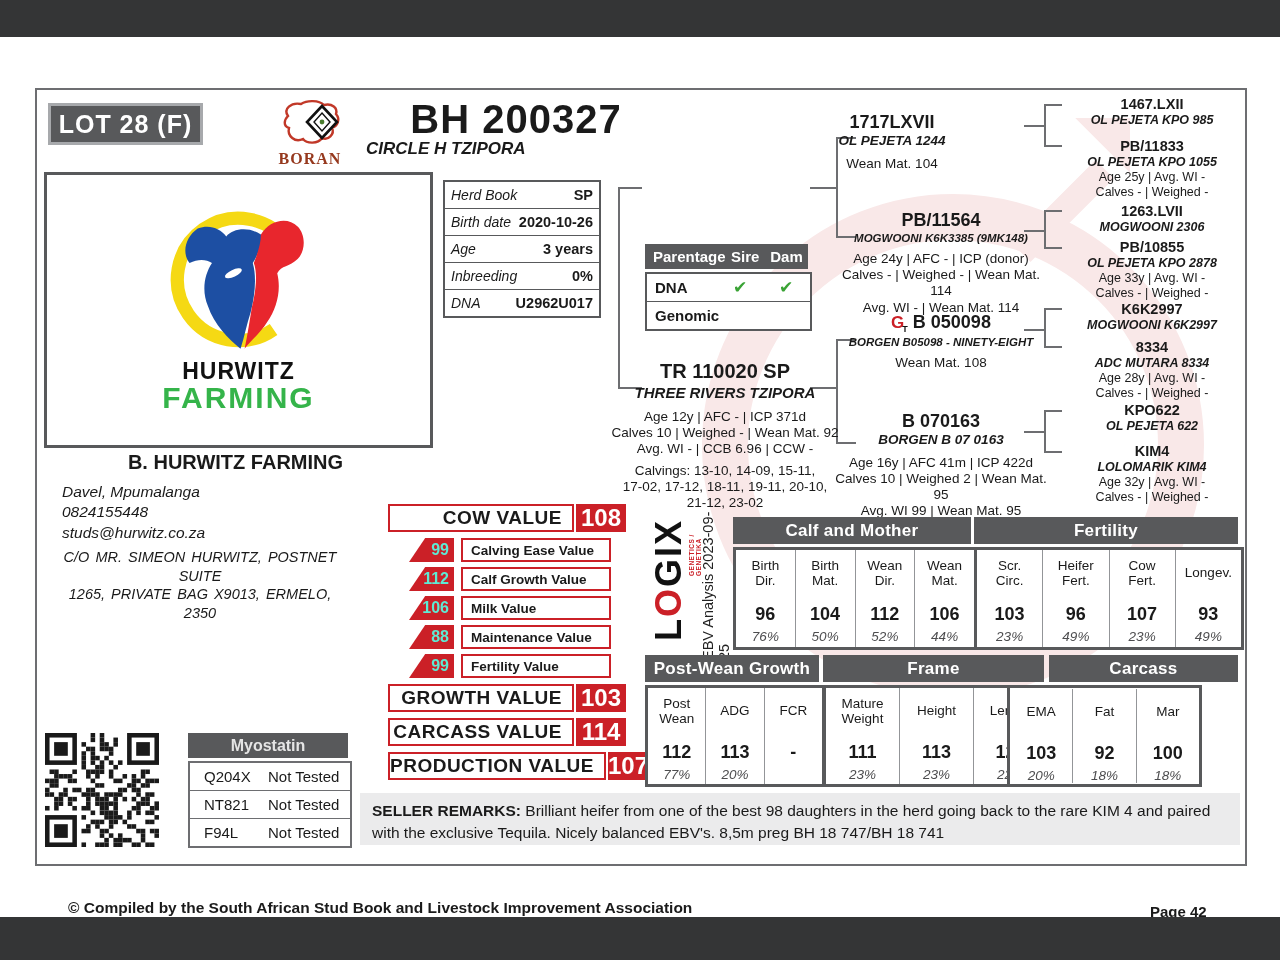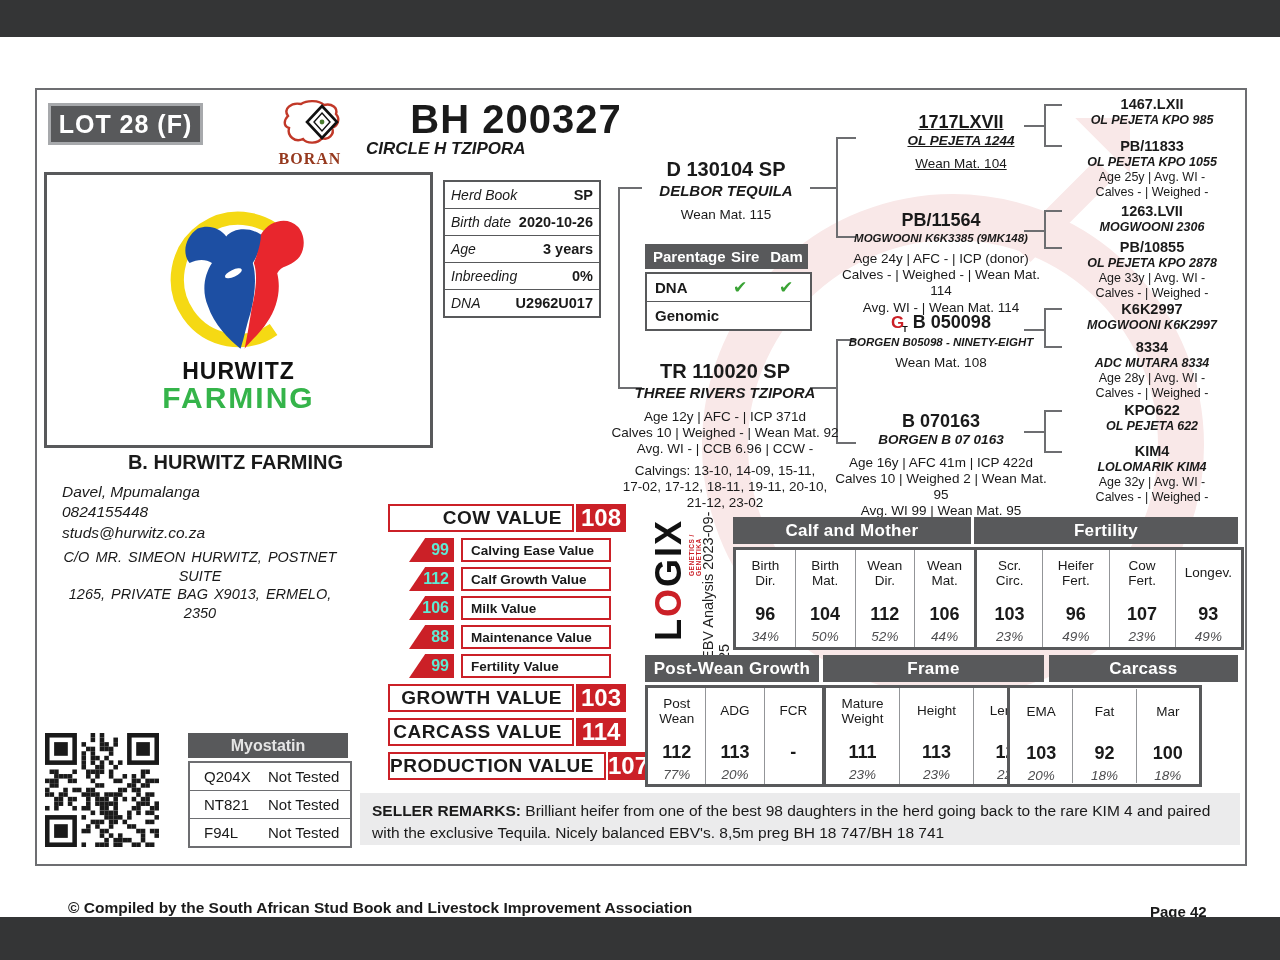--- a/index.html
+++ b/index.html
@@ -232,7 +232,7 @@
     <div class="pstat">21-12, 23-02</div>
   </div>
 
-  <div class="ped gp" style="left:852px;top:112px;width:218px;text-decoration:underline;">
+  <div class="ped gp" style="left:783px;top:112px;width:218px;">
     <div class="pid">1717LXVII</div>
     <div class="pname">OL PEJETA 1244</div>
     <div class="pstat g6">Wean Mat. 104</div>

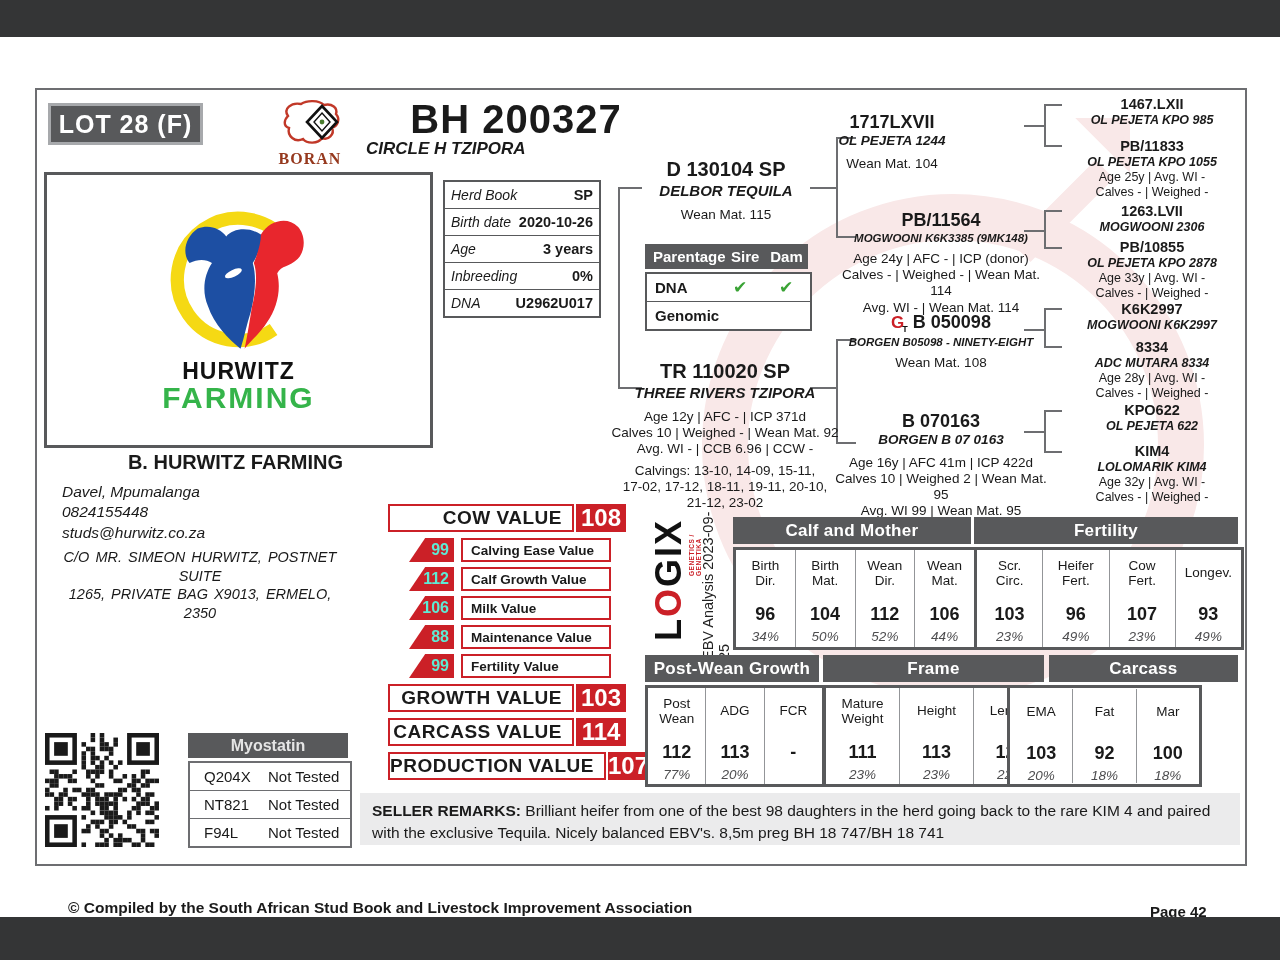--- a/index.html
+++ b/index.html
@@ -215,11 +215,6 @@
   <div class="ln" style="left:1044px;top:410px;width:18px;height:2px;"></div>
   <div class="ln" style="left:1044px;top:451px;width:18px;height:2px;"></div>
 
-  <div class="ped main" style="left:617px;top:158px;width:218px;">
-    <div class="pid">D 130104 SP</div>
-    <div class="pname">DELBOR TEQUILA</div>
-    <div class="pstat g6">Wean Mat. 115</div>
-  </div>
 
   <div class="ped main" style="left:600px;top:360px;width:250px;">
     <div class="pid">TR 110020 SP</div>

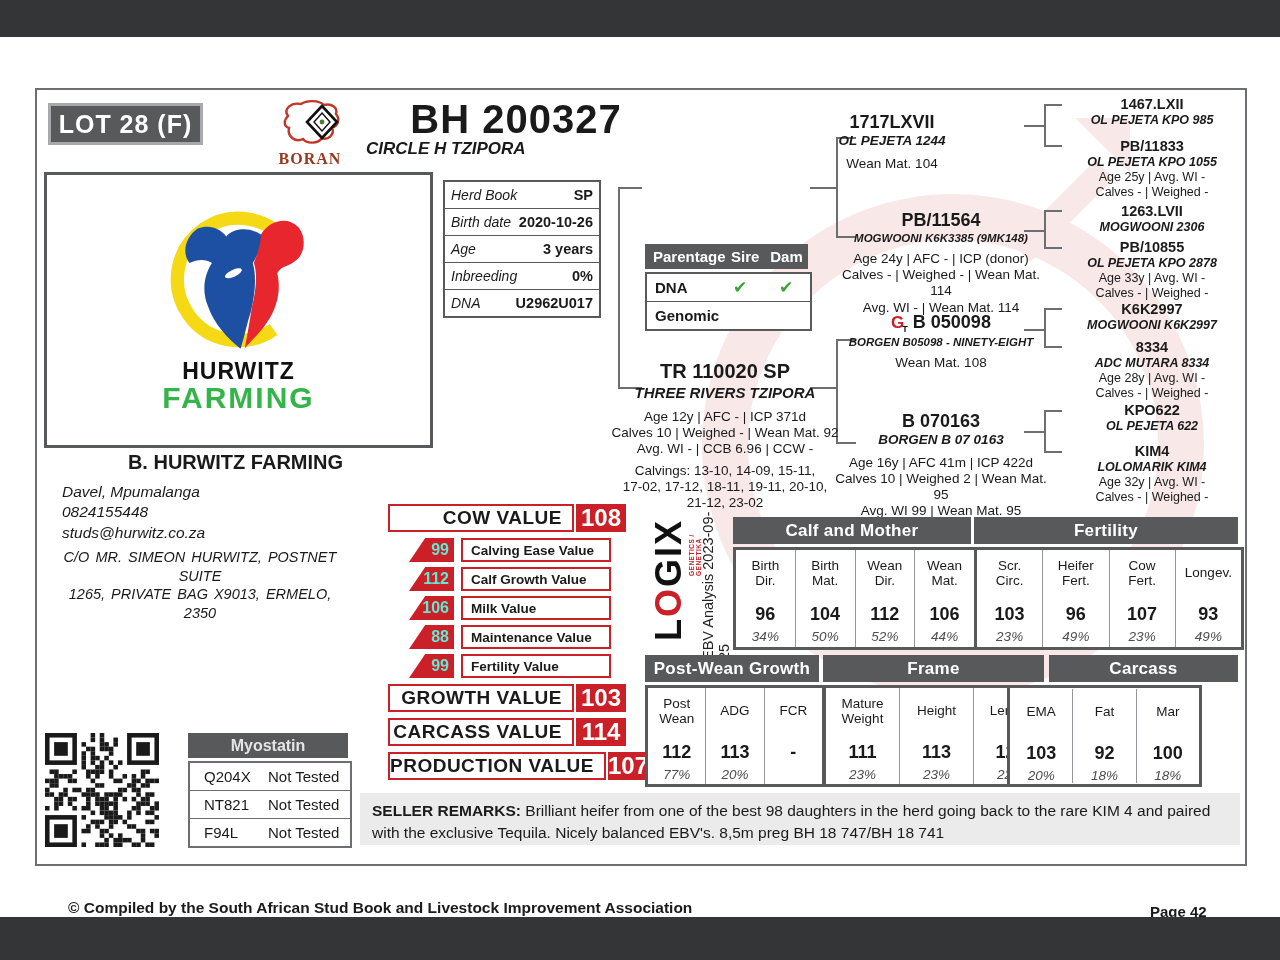--- a/index.html
+++ b/index.html
@@ -348,7 +348,7 @@
           <span>Dir.</span>
         </div>
       <div class="pv2">96</div>
-      <div class="pp2">34%</div>
+      <div class="pp2">76%</div>
     </div>
     <div class="pc">
       <div class="ph2">

